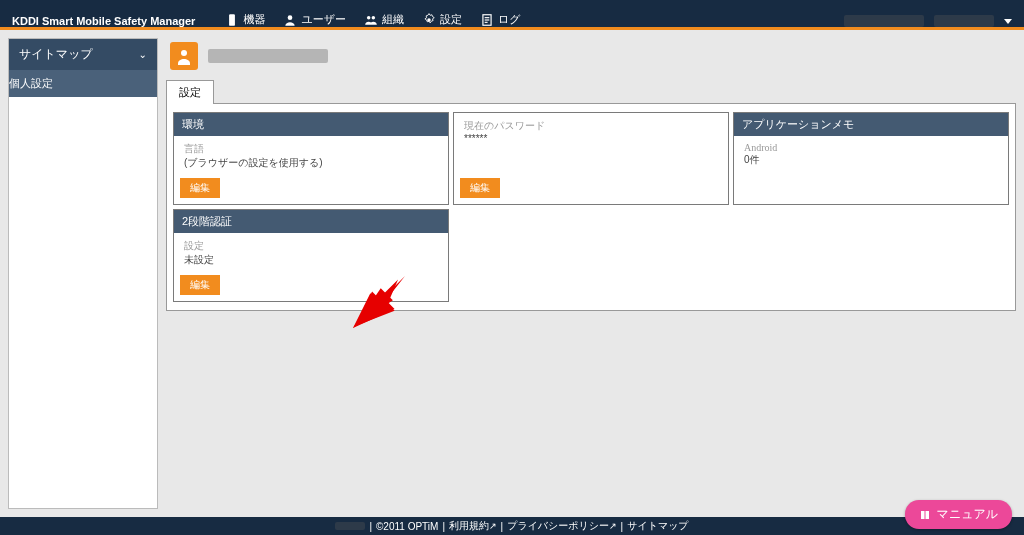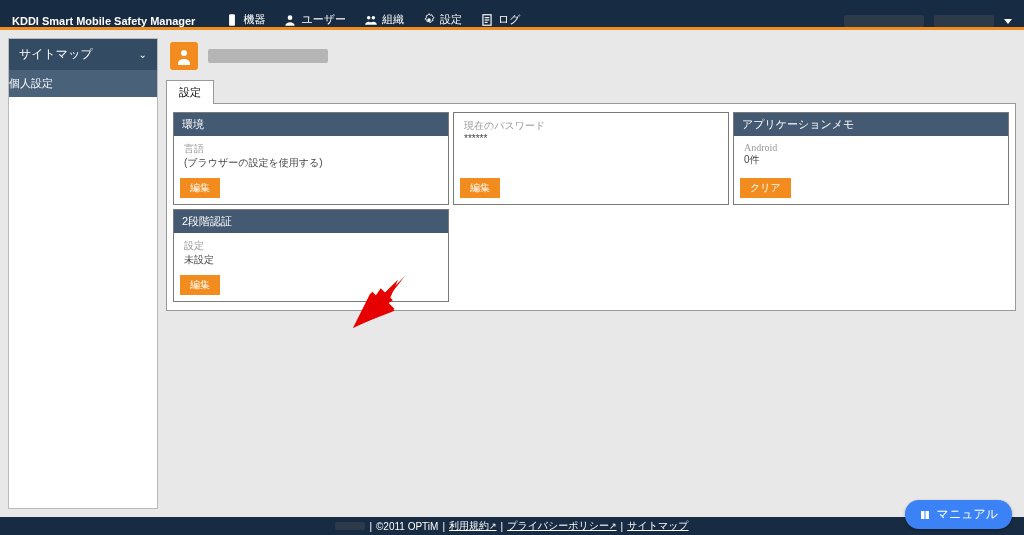--- a/index.html
+++ b/index.html
@@ -255,9 +255,6 @@
             <div class="label">Android</div>
             <div class="val">0件</div>
           </div>
-          <div class="card-foot">
-            <button class="btn">クリア</button>
-          </div>
         </div>
 
         <div class="card row2">

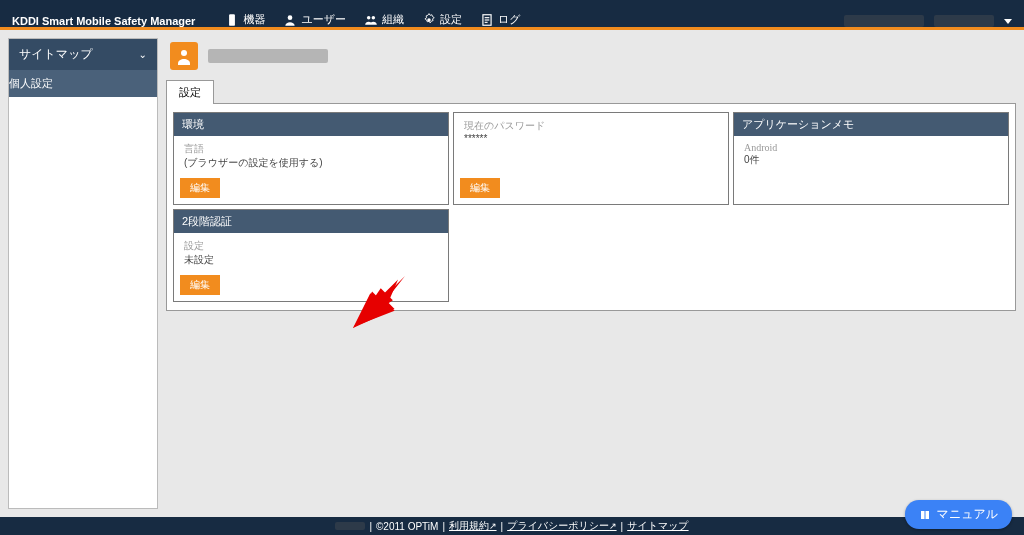--- a/index.html
+++ b/index.html
@@ -119,7 +119,7 @@
 
 .manual-btn {
   position:absolute; right:12px; bottom:6px;
-  background:#3b82f6; color:#fff;
+  background:#ec4899; color:#fff;
   padding:6px 14px; border-radius:14px;
   font-size:12px; display:flex; align-items:center; gap:6px;
   cursor:pointer; box-shadow:0 1px 3px rgba(0,0,0,.3);

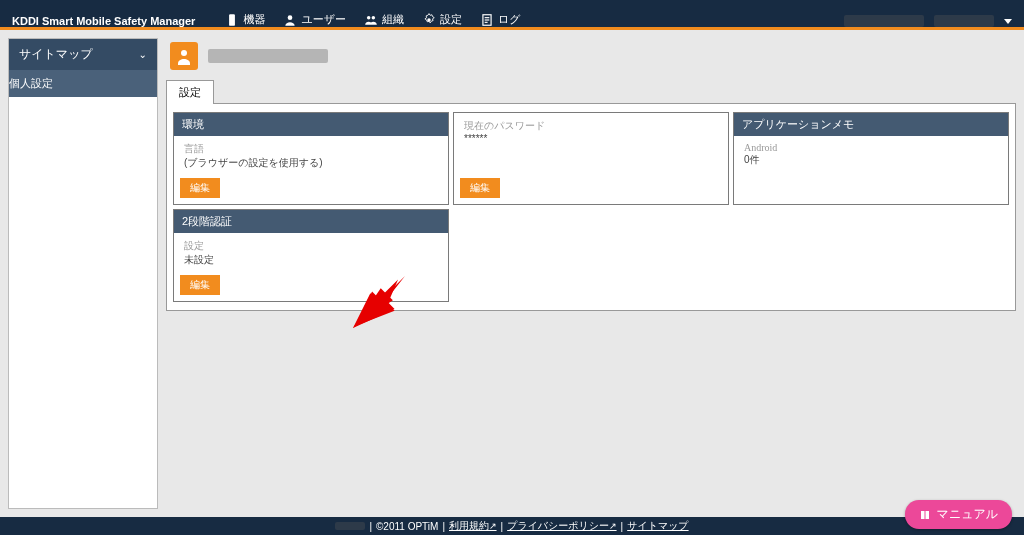--- a/index.html
+++ b/index.html
@@ -113,7 +113,7 @@
   height:18px; display:flex; align-items:center; justify-content:center;
   font-size:10px; gap:4px;
 }
-.footer a { color:#fff; text-decoration:underline; cursor:pointer; }
+.footer a { color:#fff; cursor:pointer; }
 .footer .blur-box { width:30px; height:8px; display:inline-block; vertical-align:middle; }
 .ext { font-size:9px; }
 

